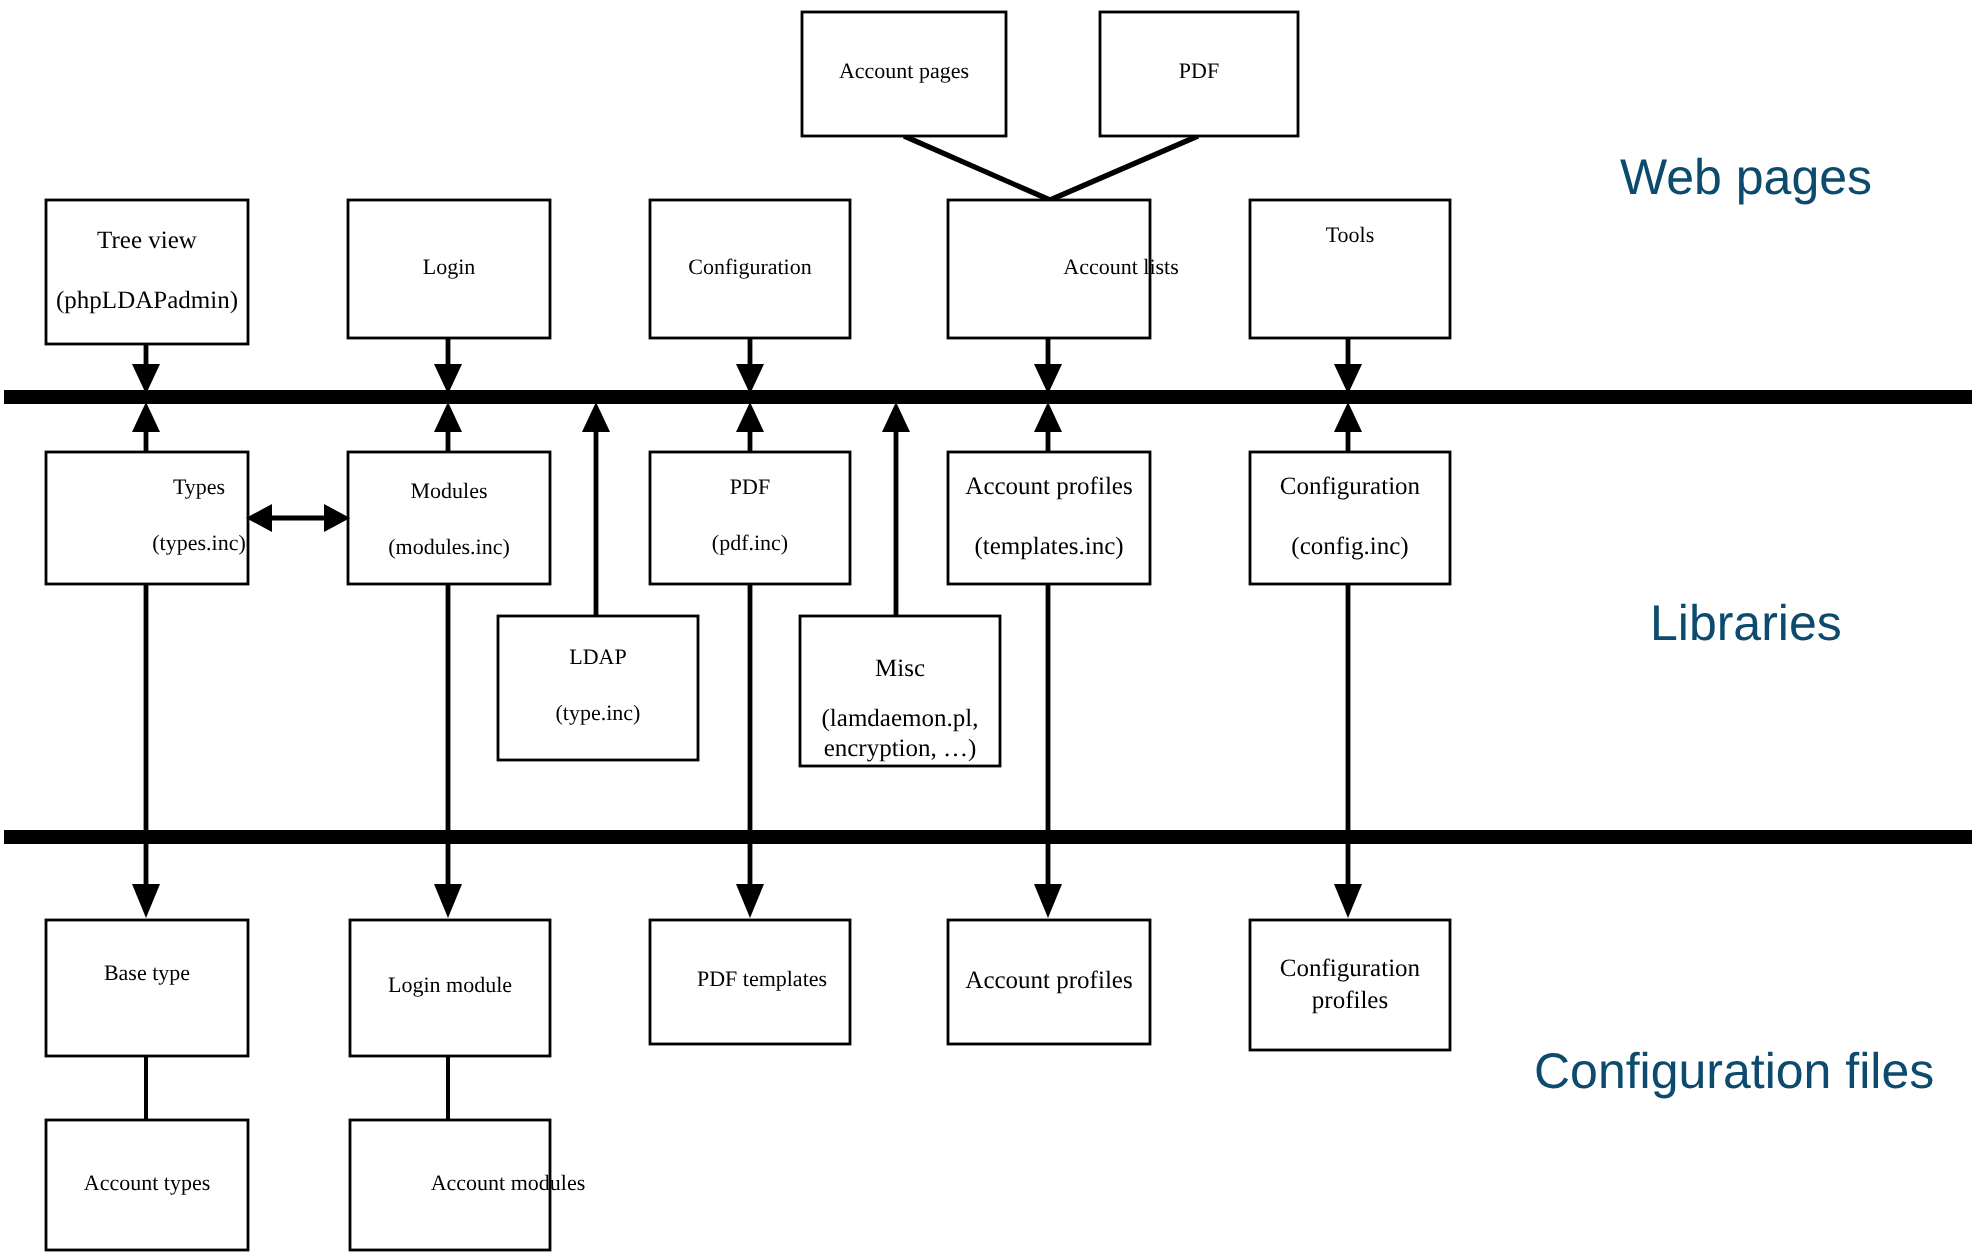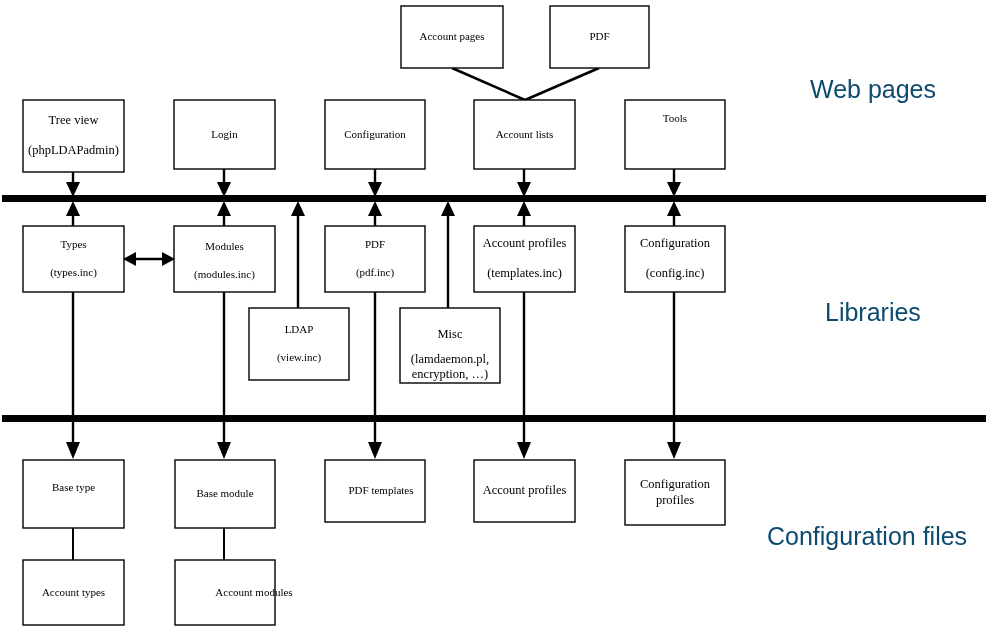--- a/index.html
+++ b/index.html
@@ -268,7 +268,7 @@
   <div class="box-label lbl-13" style="left:325px; top:100px; width:100px; height:69px;">
     <span class="line1">Configuration</span>
   </div>
-  <div class="box-label lbl-13" style="left:474px; top:100px; width:101px; height:69px;">
+  <div class="box-label lbl-13" style="left:474px; top:100px; width:101px; height:69px;padding-left:36px;">
     <span class="line1">Account lists</span>
   </div>
   <div class="box-label lbl-13" style="left:625px; top:84px; width:100px; height:69px;">

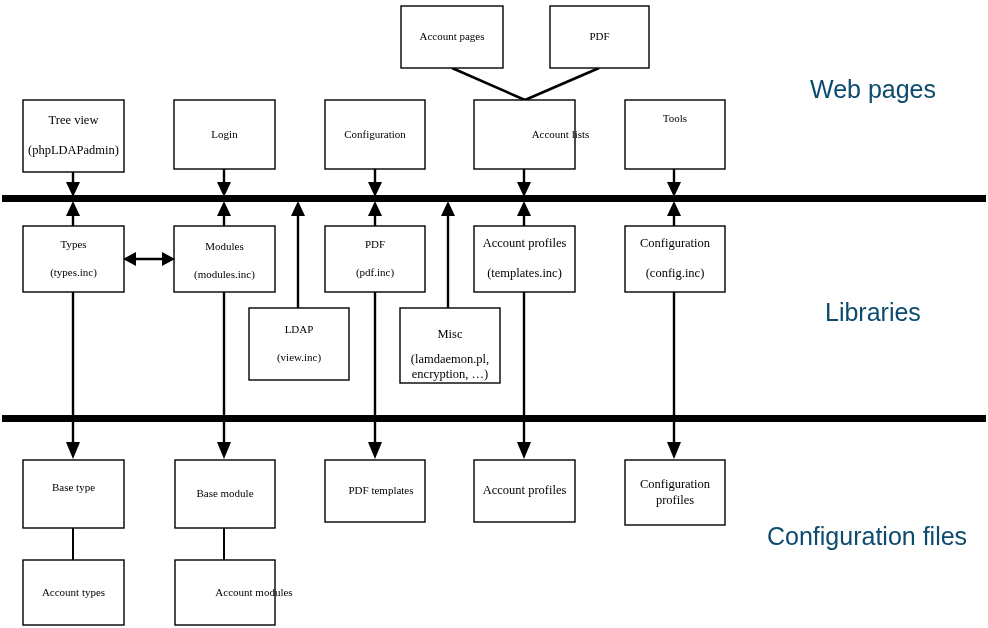--- a/index.html
+++ b/index.html
@@ -275,7 +275,7 @@
     <span class="line1">Tools</span>
   </div>
 
-  <div class="box-label lbl-13 two-line" style="left:23px; top:226px; width:101px; height:66px;">
+  <div class="box-label lbl-13 two-line" style="left:23px; top:226px; width:101px; height:66px;padding-left:26px;">
     <span class="line1">Types</span>
     <span class="line2">(types.inc)</span>
   </div>

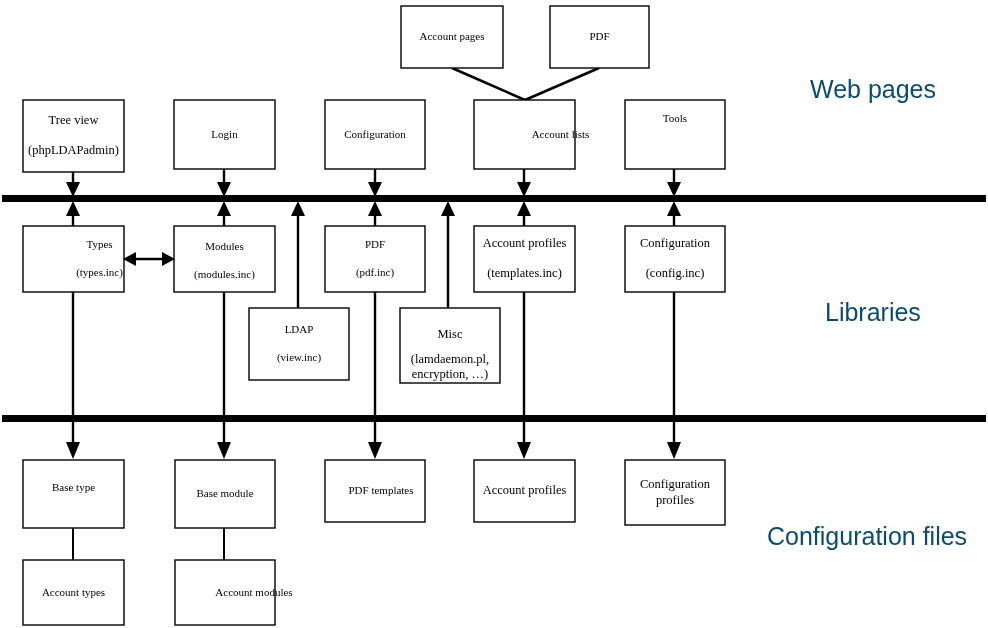--- a/index.html
+++ b/index.html
@@ -298,7 +298,7 @@
 
   <div class="box-label lbl-13 two-line" style="left:249px; top:308px; width:100px; height:72px;">
     <span class="line1">LDAP</span>
-    <span class="line2">(view.inc)</span>
+    <span class="line2">(type.inc)</span>
   </div>
   <div class="box-label lbl-12 two-line-tight" style="left:400px; top:308px; width:100px; height:75px;justify-content:flex-end;">
     <span class="line1">Misc</span>

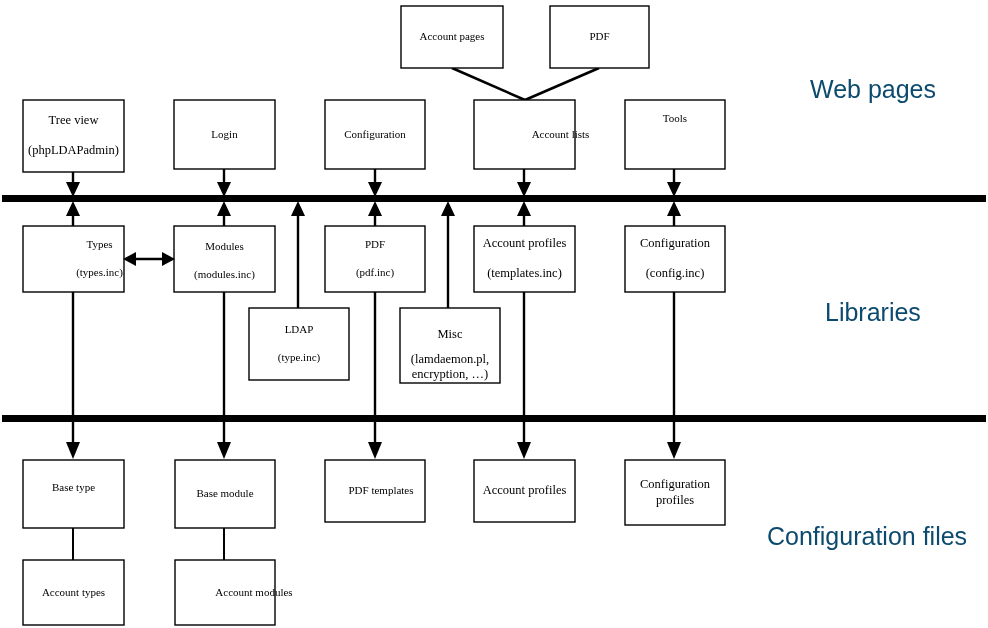--- a/index.html
+++ b/index.html
@@ -310,7 +310,7 @@
     <span class="line1">Base type</span>
   </div>
   <div class="box-label lbl-13" style="left:175px; top:460px; width:100px; height:68px;">
-    <span class="line1">Base module</span>
+    <span class="line1">Login module</span>
   </div>
   <div class="box-label lbl-13" style="left:325px; top:460px; width:112px; height:62px;">
     <span class="line1">PDF templates</span>

